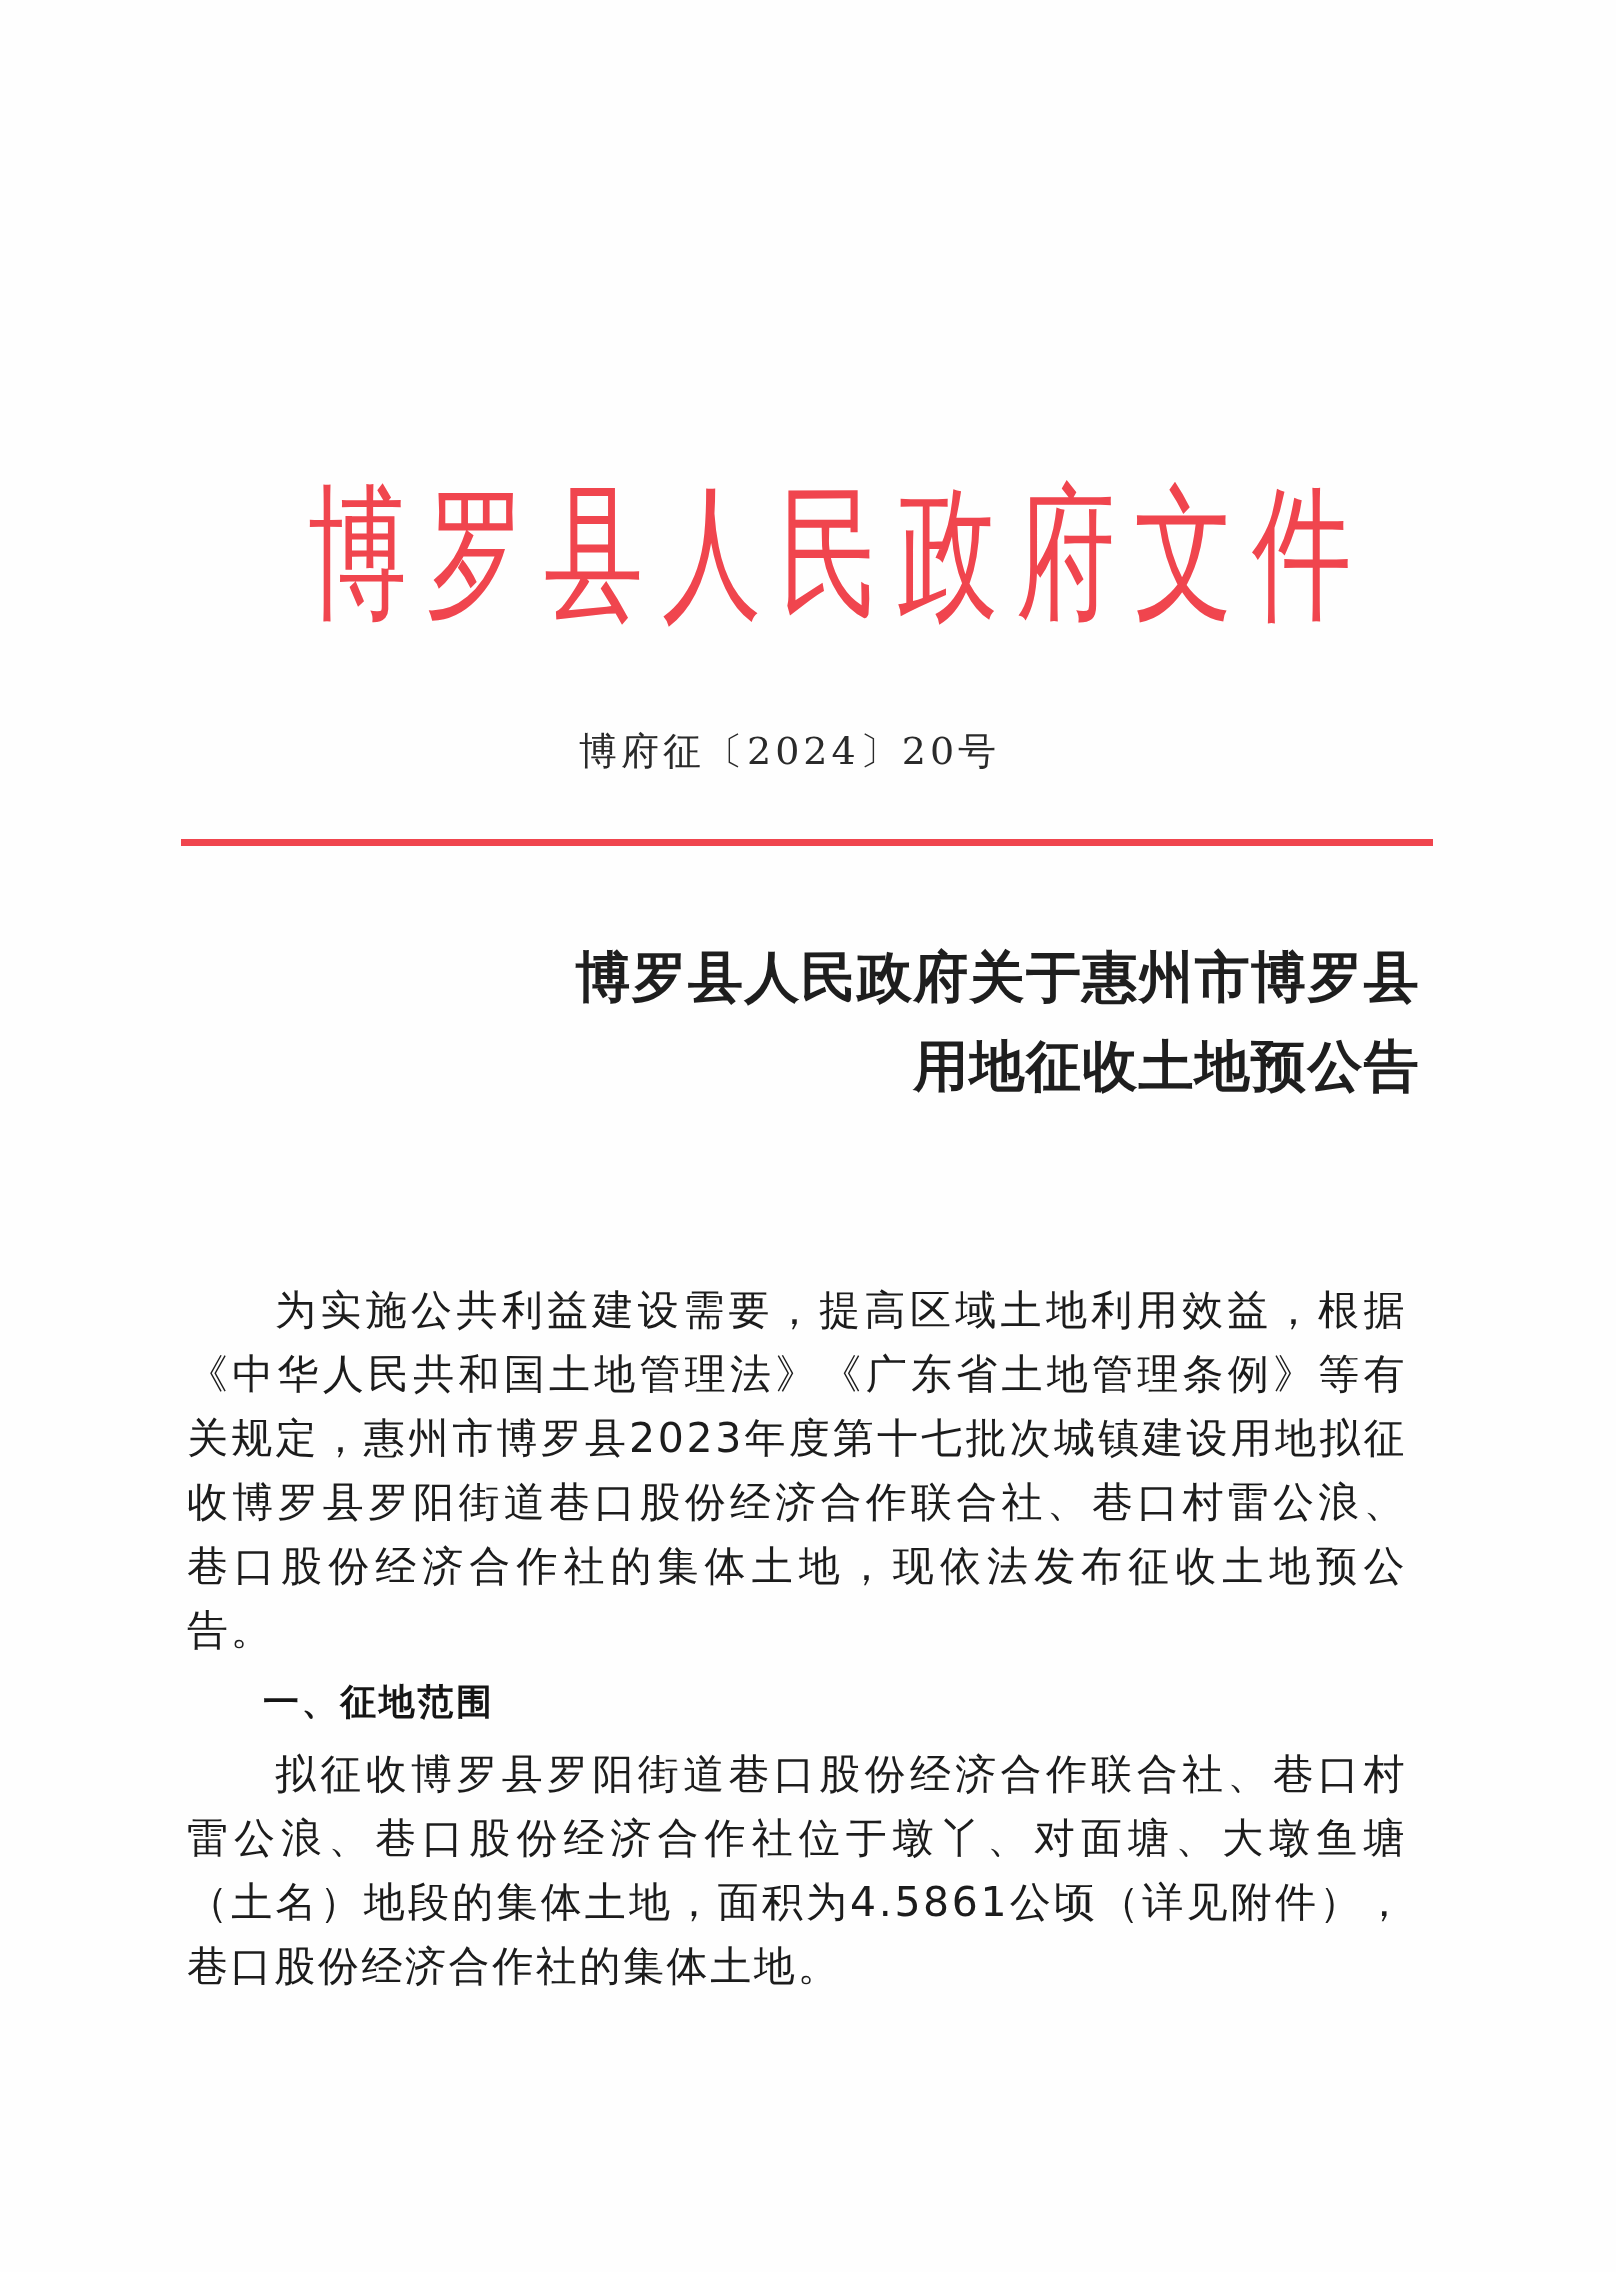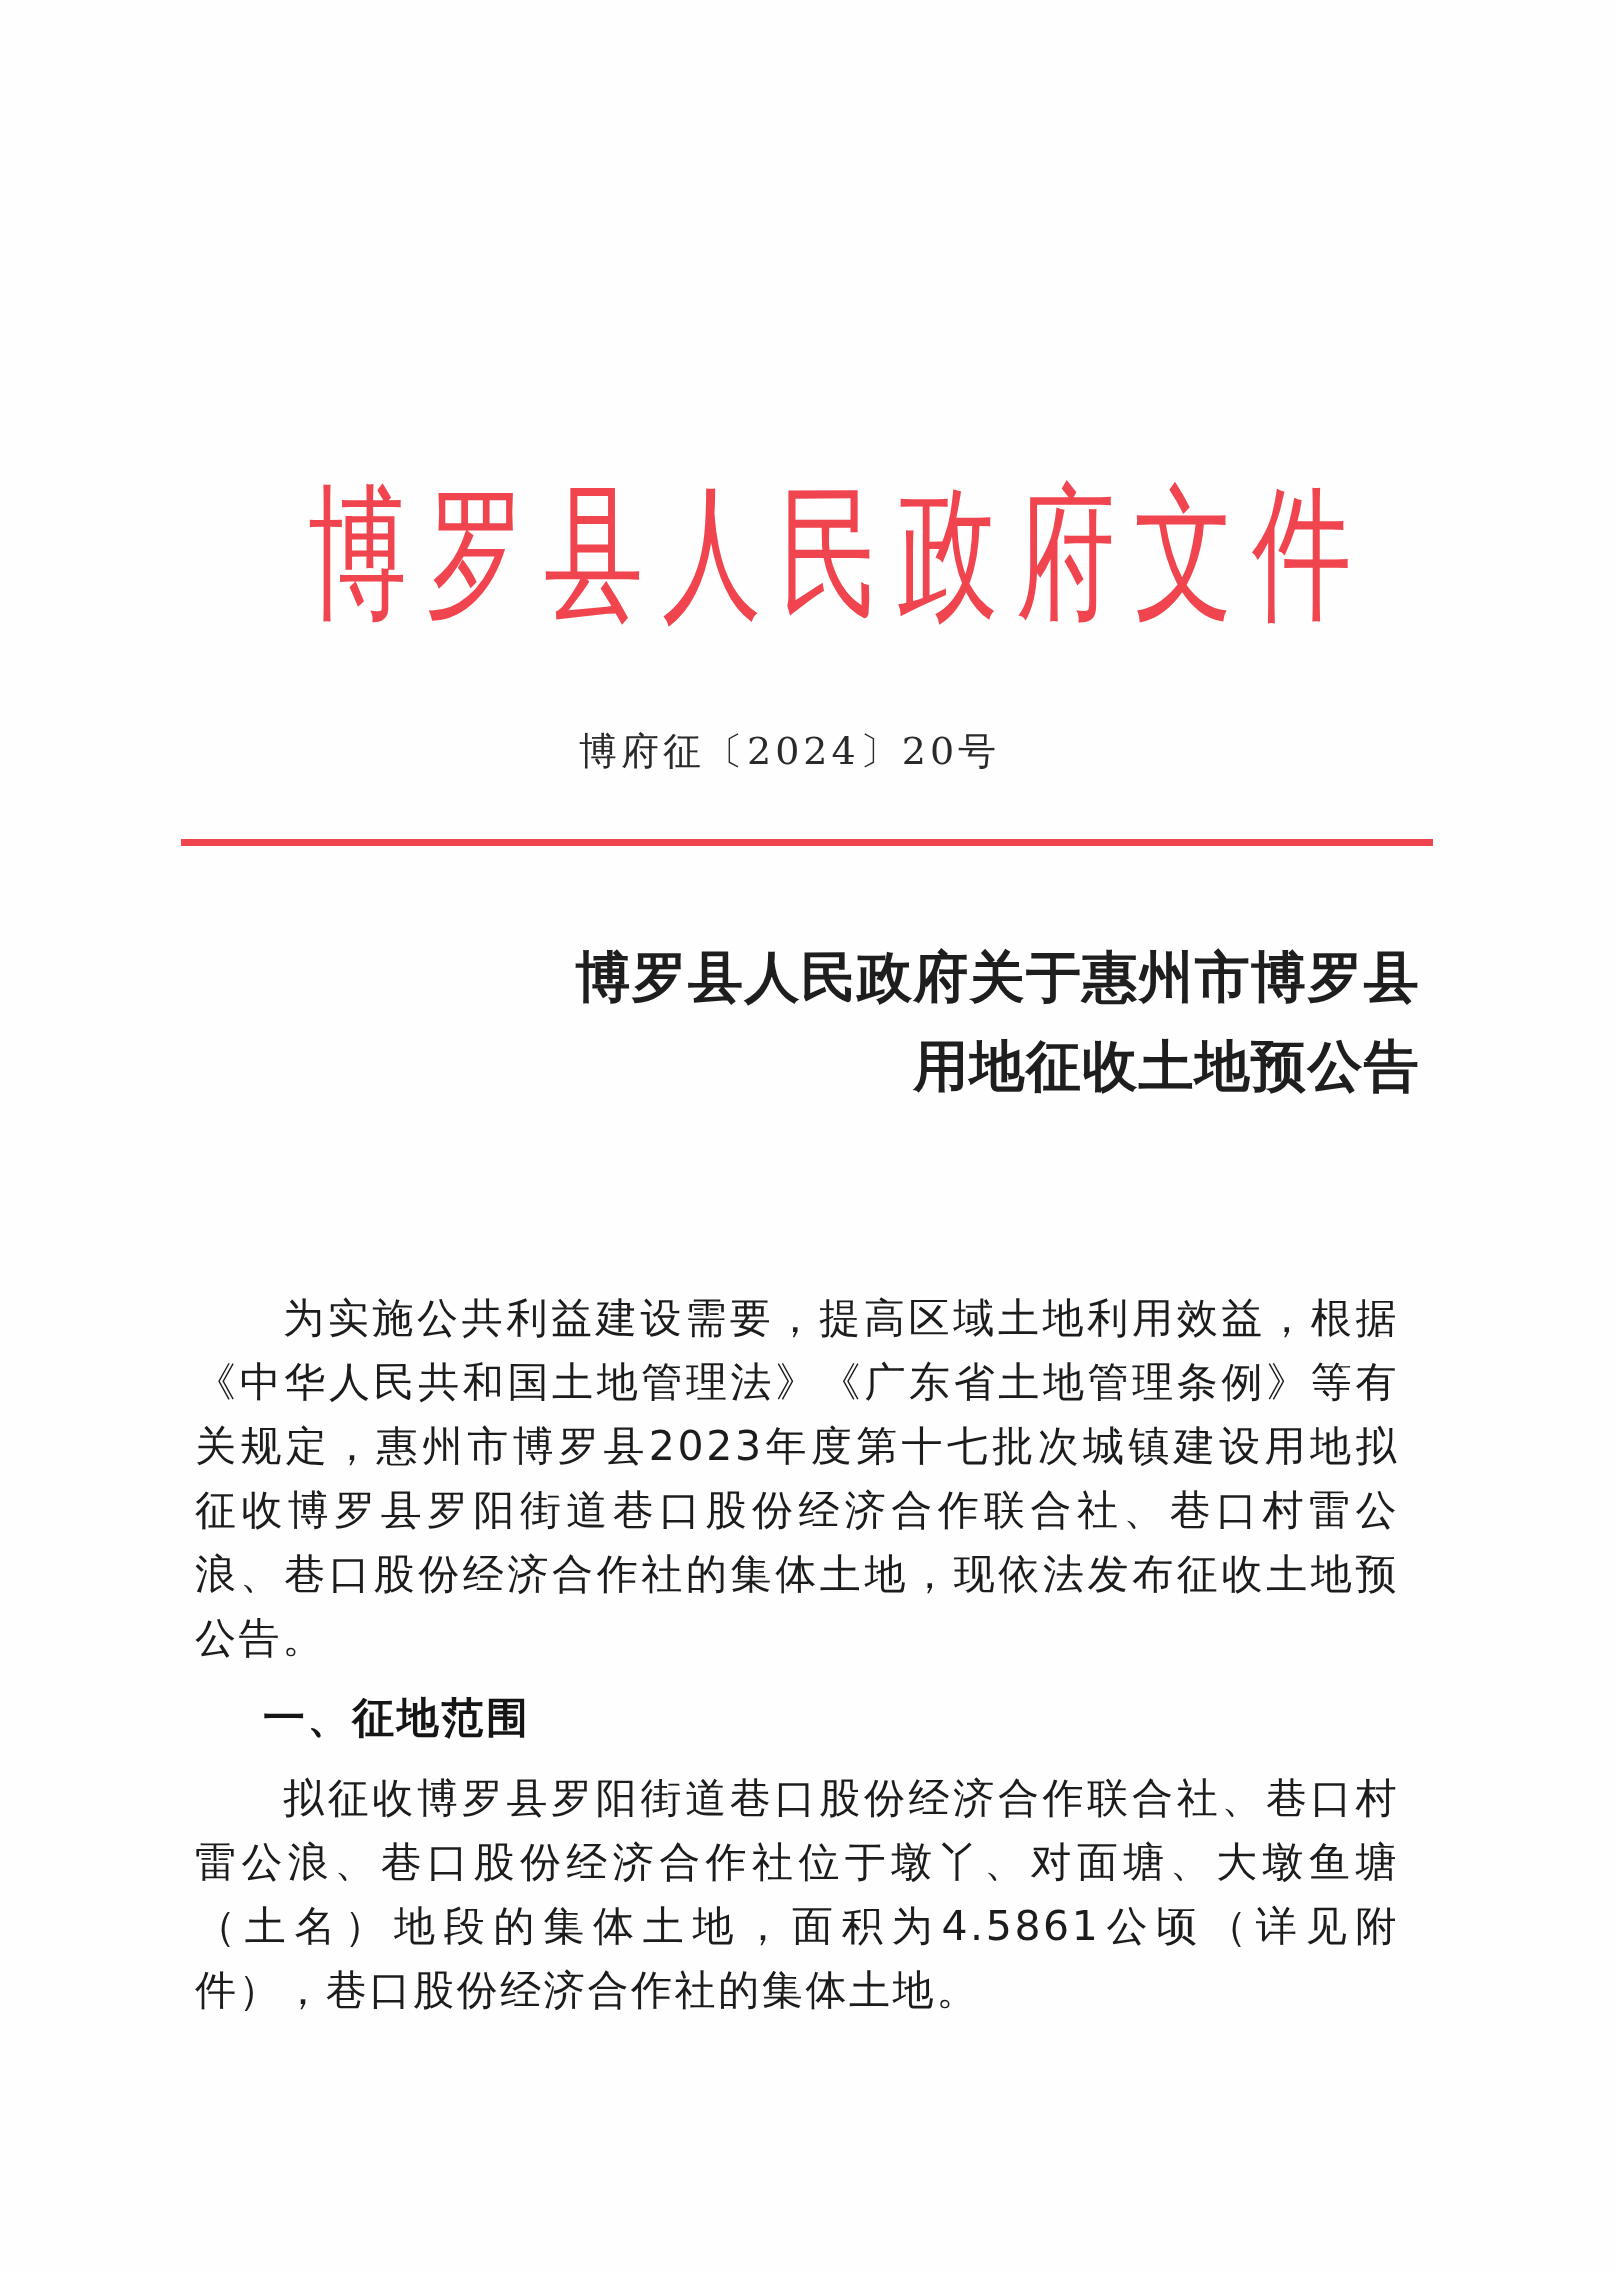--- a/index.html
+++ b/index.html
@@ -98,7 +98,7 @@
     letter-spacing: 2.6px;
   }
   .body-text p {
-    margin: 16px;
+    margin: 8px;
     text-indent: 88px;
   }
   .body-text .section-heading {

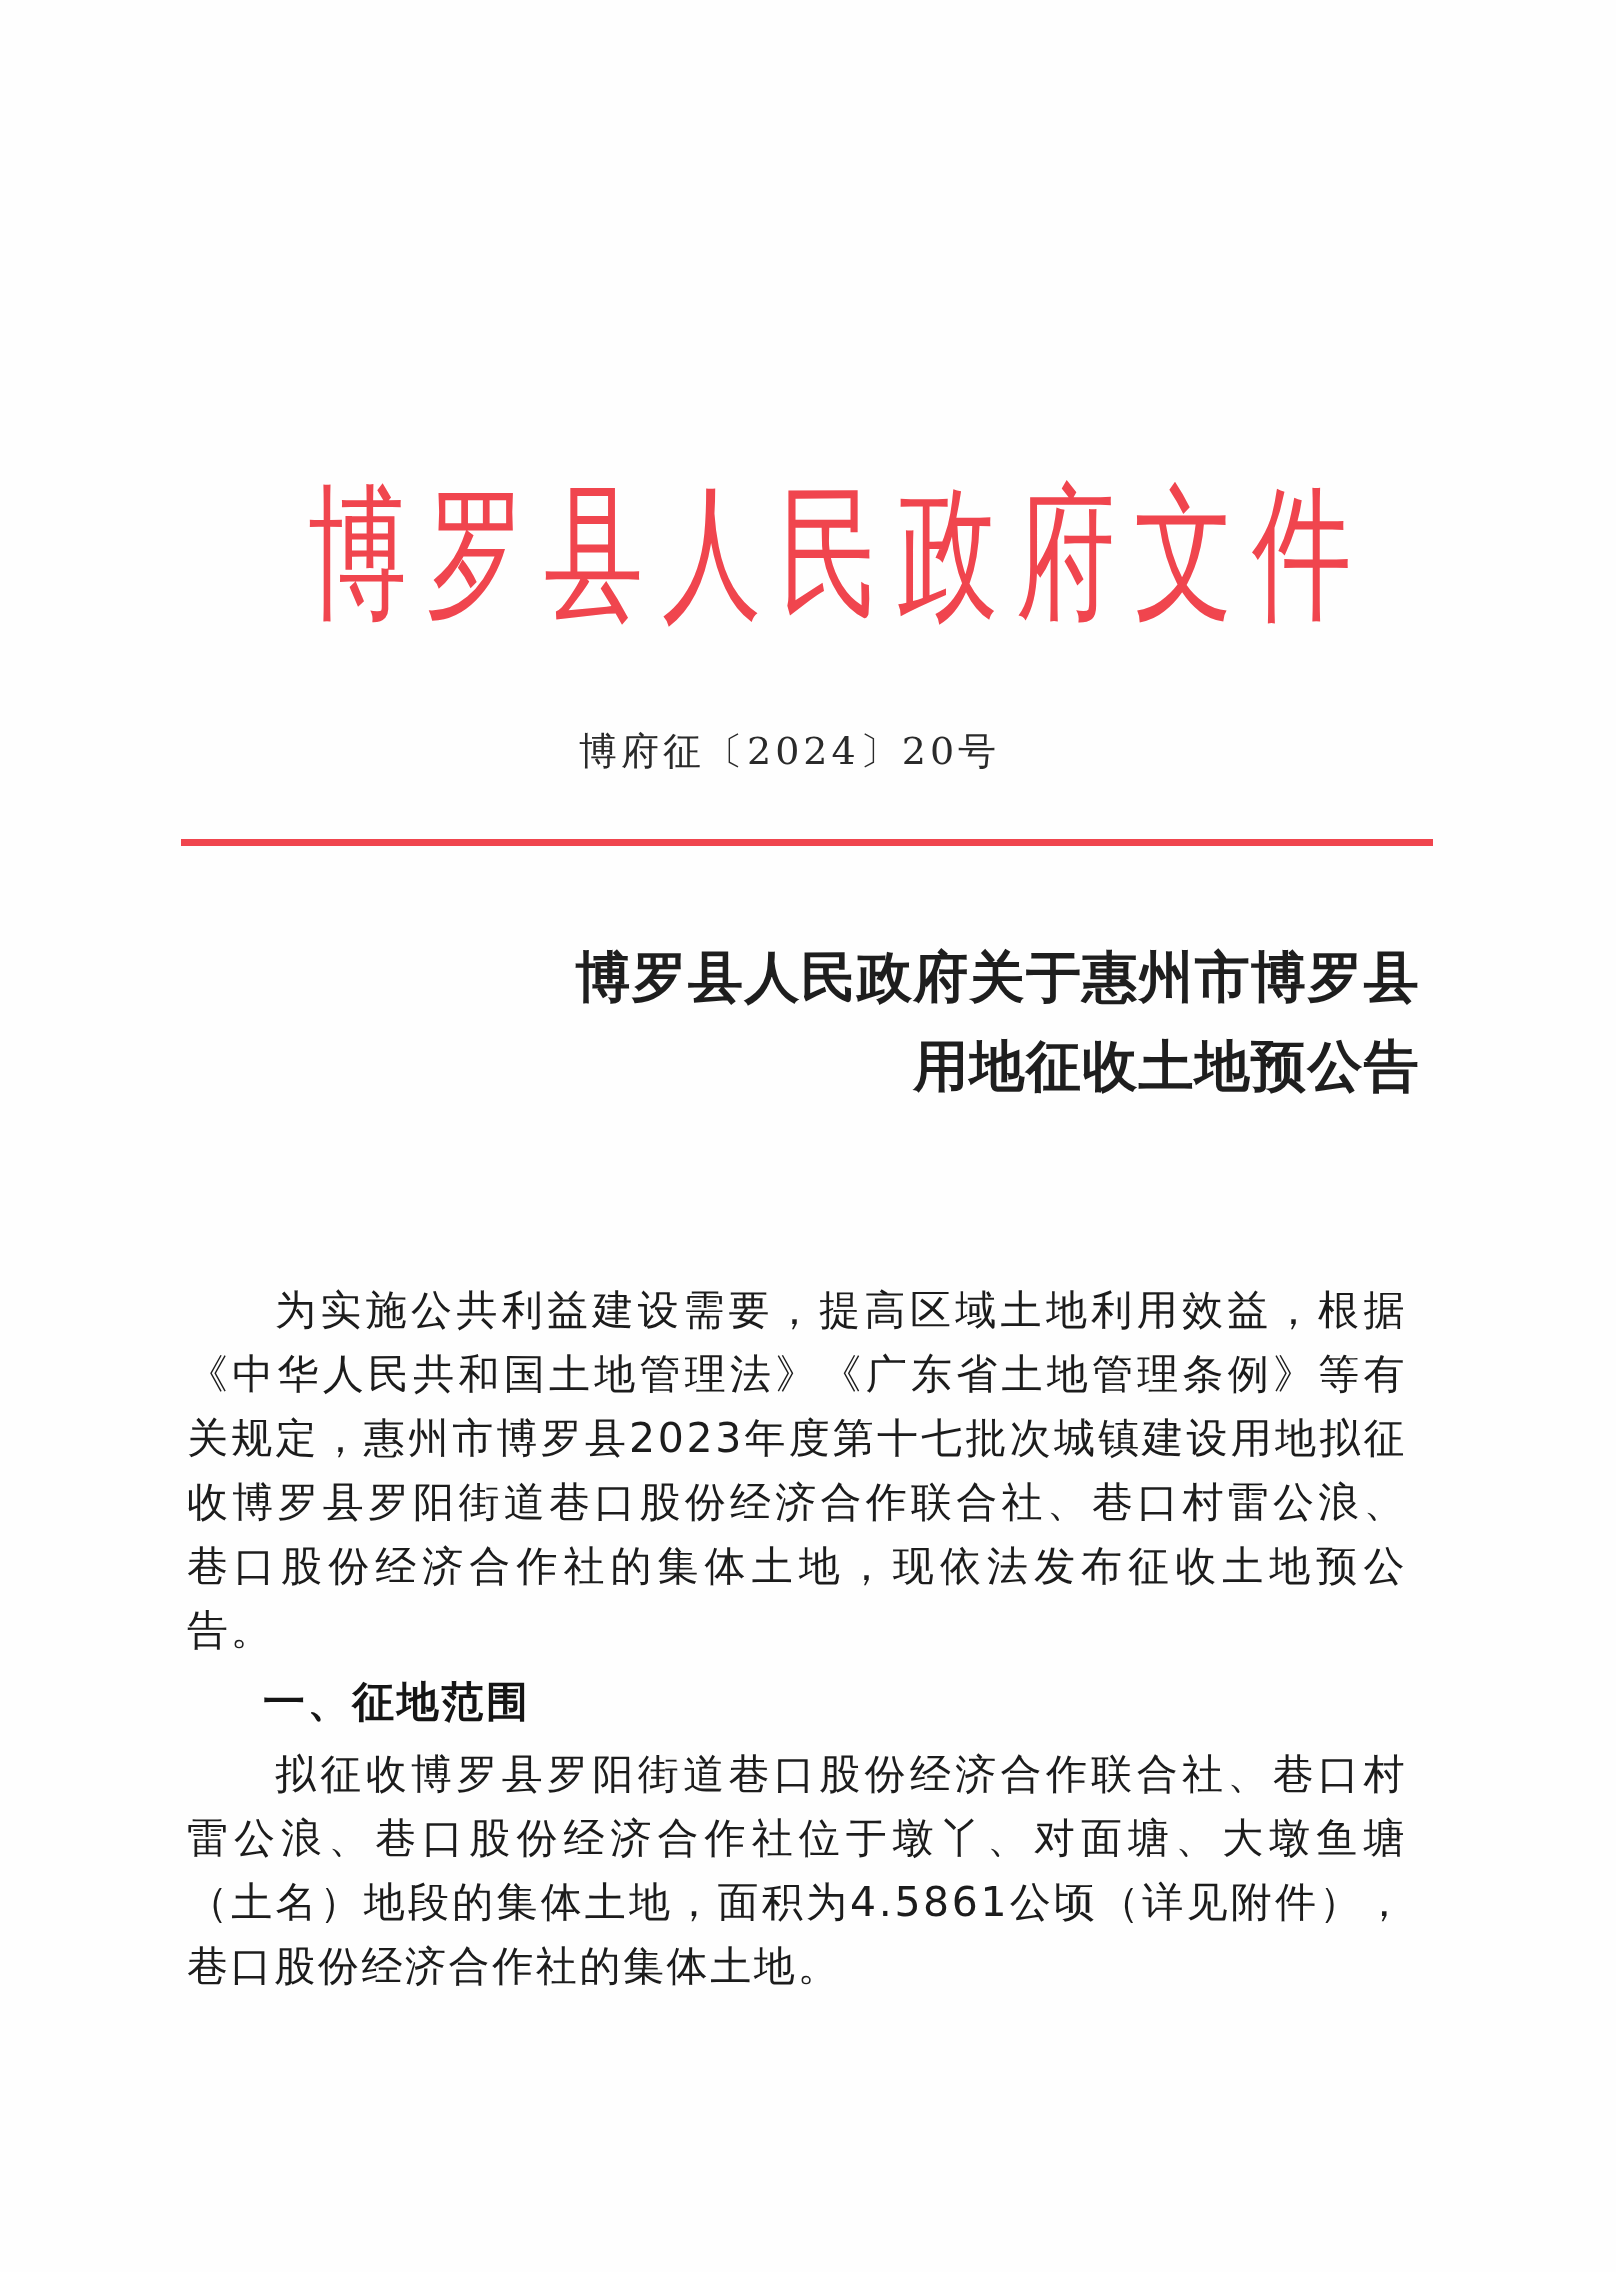--- a/index.html
+++ b/index.html
@@ -106,7 +106,7 @@
     padding-left: 84px;
     font-family: Liberation Serif, serif;
     font-weight: bold;
-    font-size: 42px;
+    font-size: 36px;
     line-height: 64px;
     color: #151515;
   }

